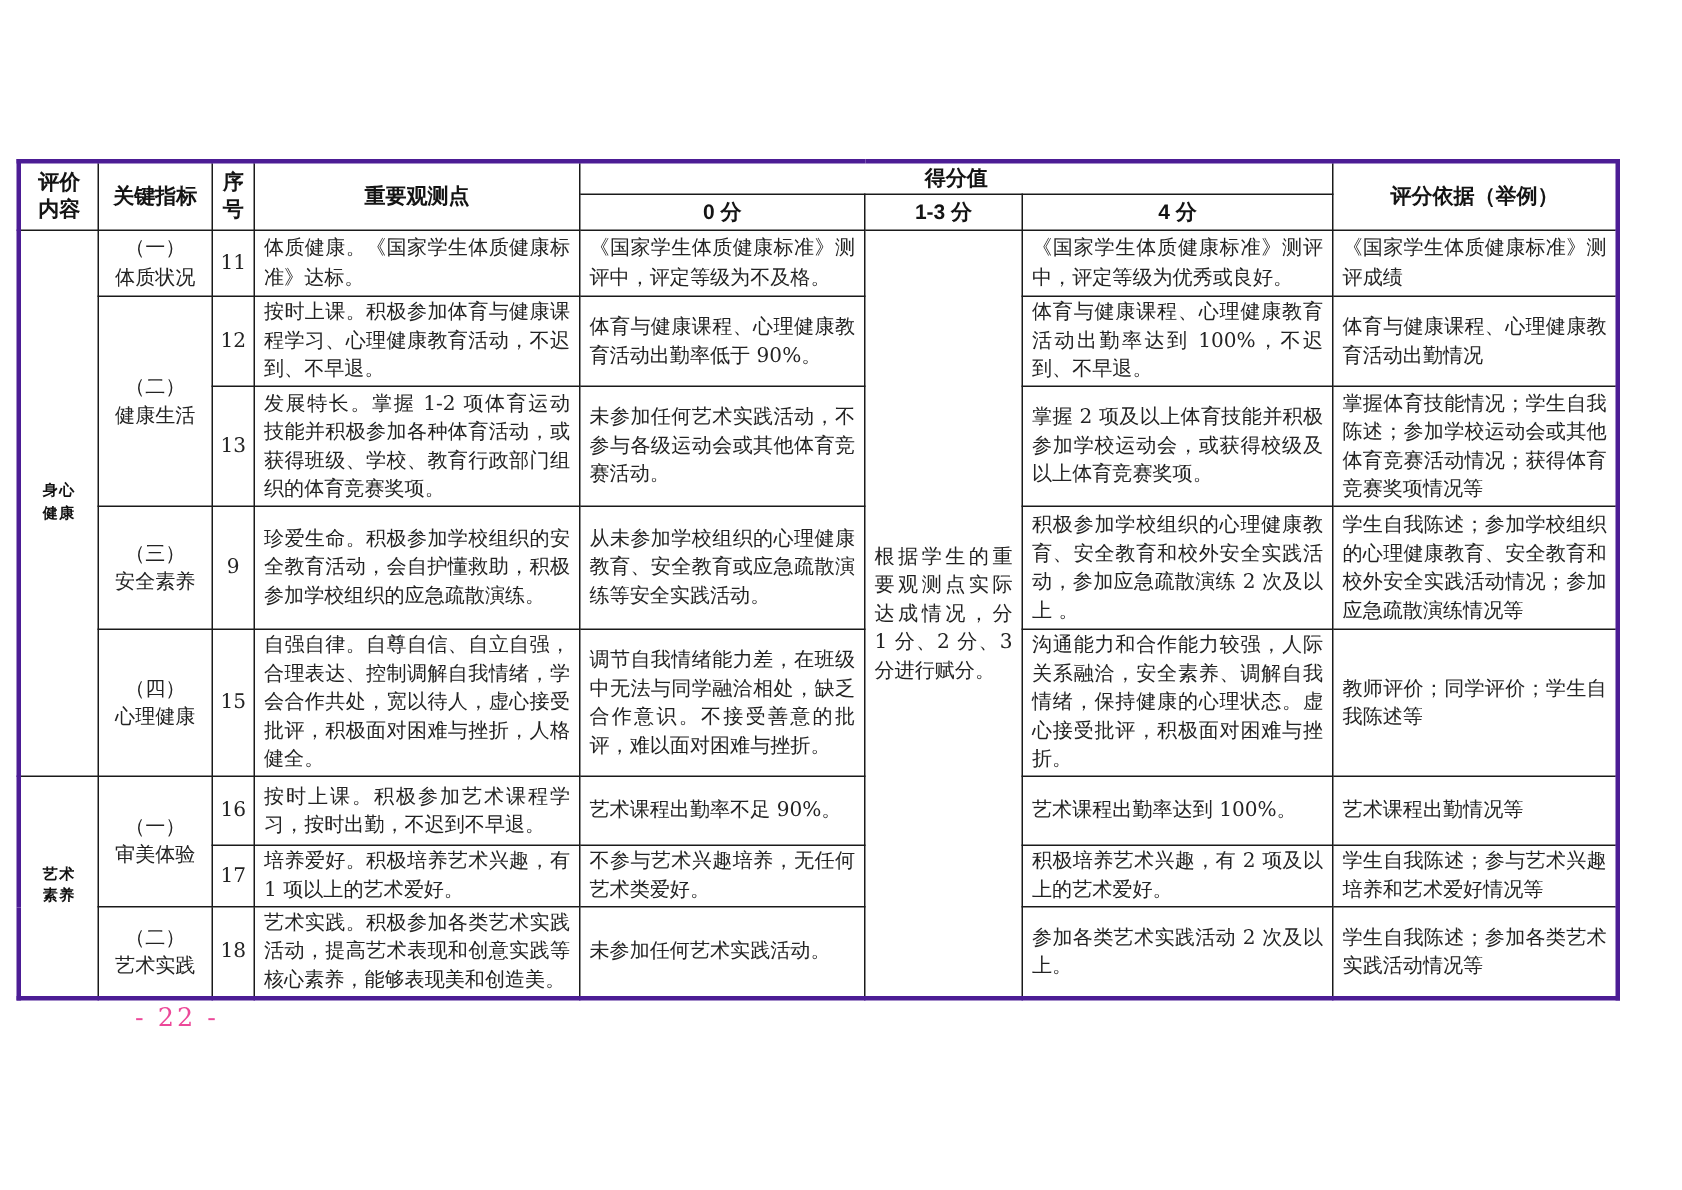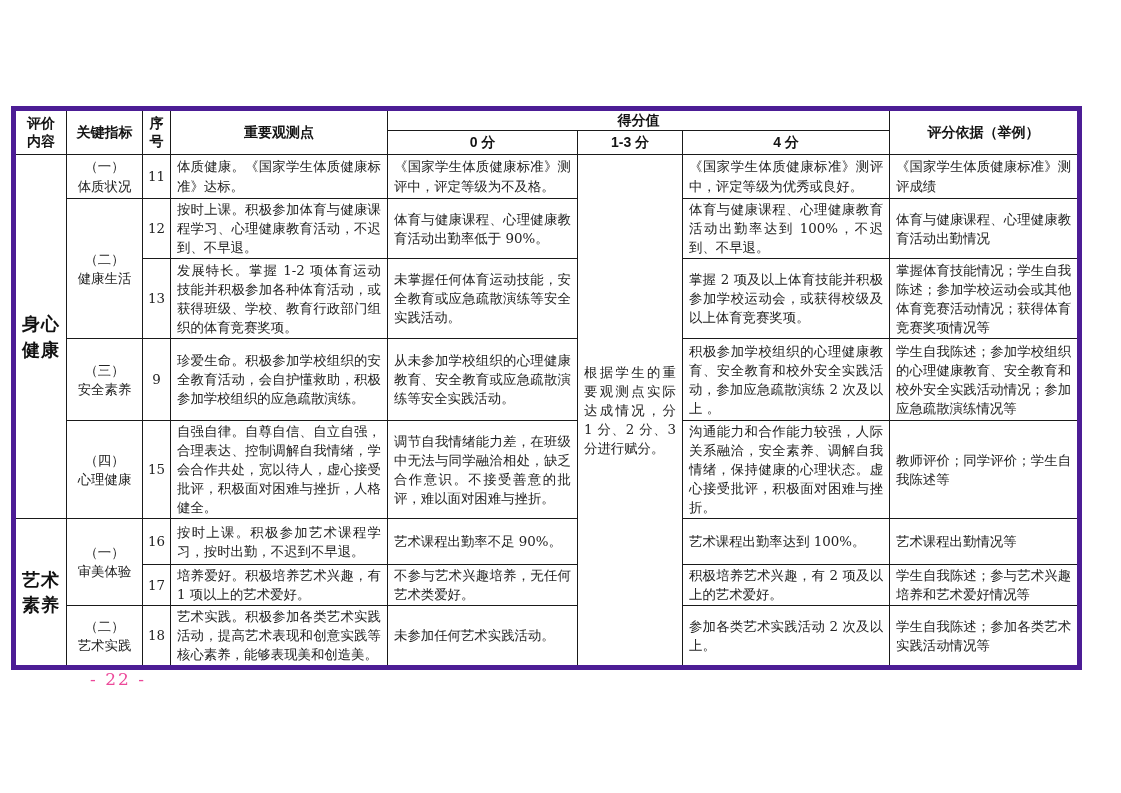--- a/index.html
+++ b/index.html
@@ -10,7 +10,7 @@
   table.score{
     position:absolute;left:11px;top:106px;width:1066px;
     border-collapse:collapse;table-layout:fixed;
-    border:5px solid #4c1d95;
+    border:3px solid #4c1d95;
   }
   .score th,.score td{
     border:1px solid #1a1a1a;vertical-align:middle;

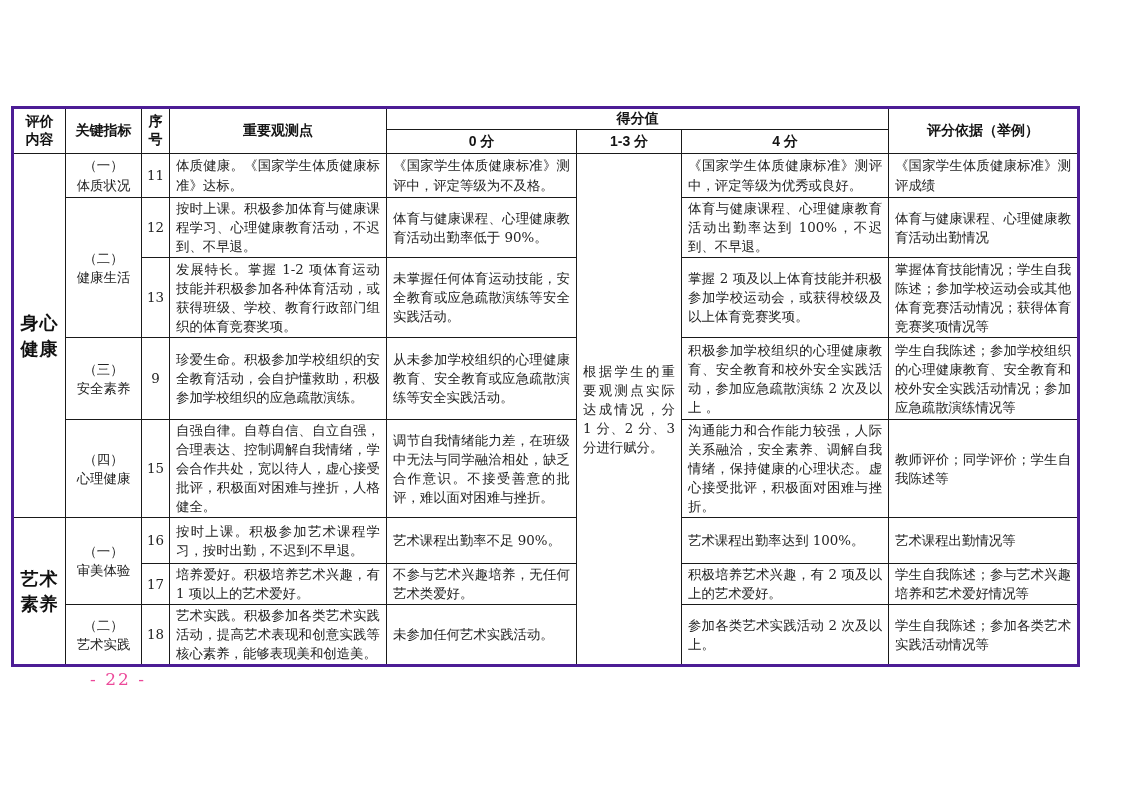--- a/index.html
+++ b/index.html
@@ -97,7 +97,7 @@
   <tr class="r13">
     <td class="center serial">13</td>
     <td>发展特长。掌握 1-2 项体育运动技能并积极参加各种体育活动，或获得班级、学校、教育行政部门组织的体育竞赛奖项。</td>
-    <td>未掌握任何体育运动技能，安全教育或应急疏散演练等安全实践活动。</td>
+    <td>未参加任何艺术实践活动，不参与各级运动会或其他体育竞赛活动。</td>
     <td>掌握 2 项及以上体育技能并积极参加学校运动会，或获得校级及以上体育竞赛奖项。</td>
     <td>掌握体育技能情况；学生自我陈述；参加学校运动会或其他体育竞赛活动情况；获得体育竞赛奖项情况等</td>
   </tr>

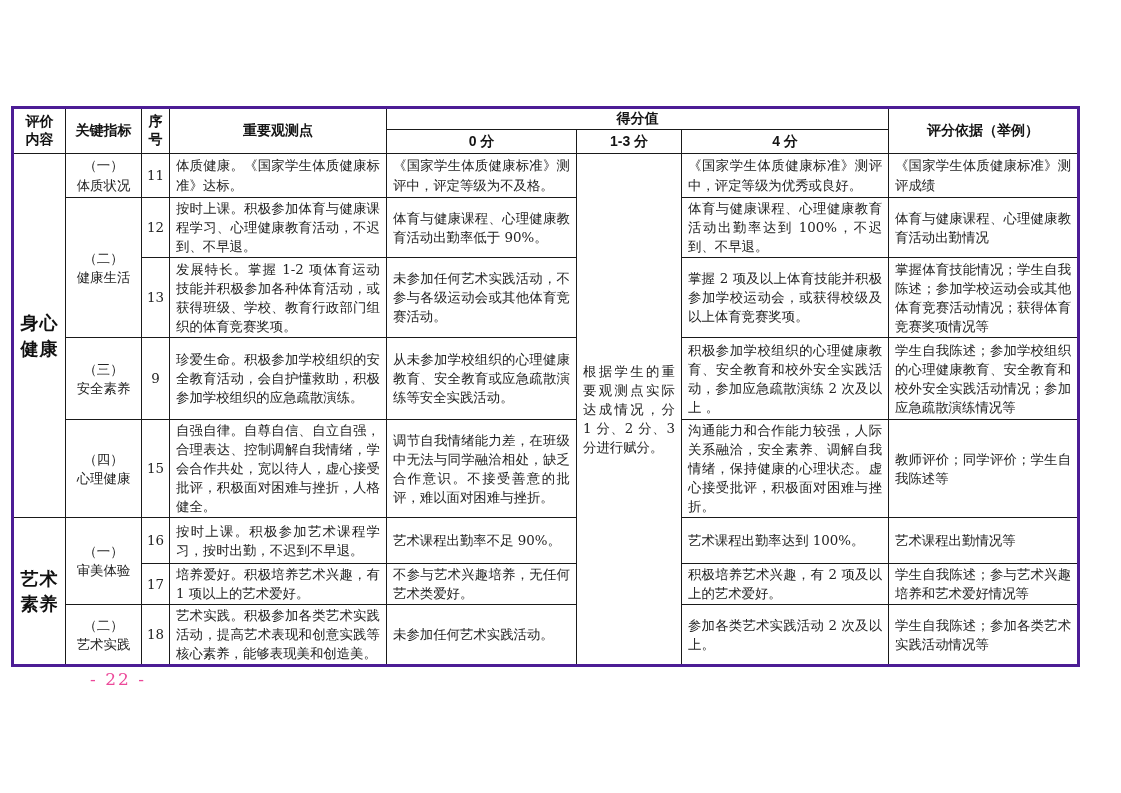--- a/index.html
+++ b/index.html
@@ -28,7 +28,7 @@
   .score td.center{text-align:center;padding:1px 2px;}
   .pre{white-space:pre-line;}
   td.cat{
-    font-weight:bold;font-size:18px;text-align:center;
+    font-weight:bold;font-size:10px;text-align:center;
     letter-spacing:1px;color:#111;
   }
   td.serial{font-size:13.4px;margin-top:23px;}

